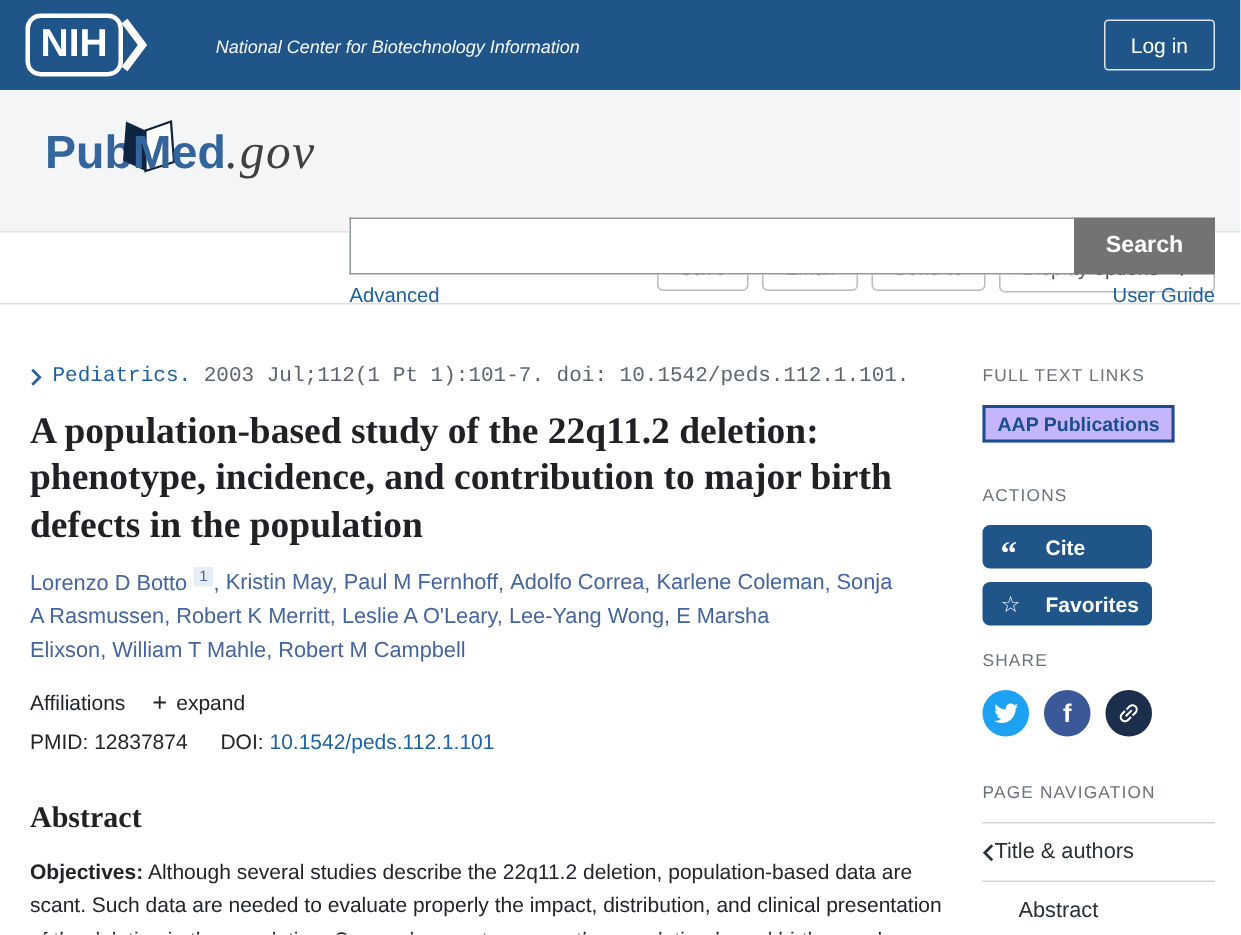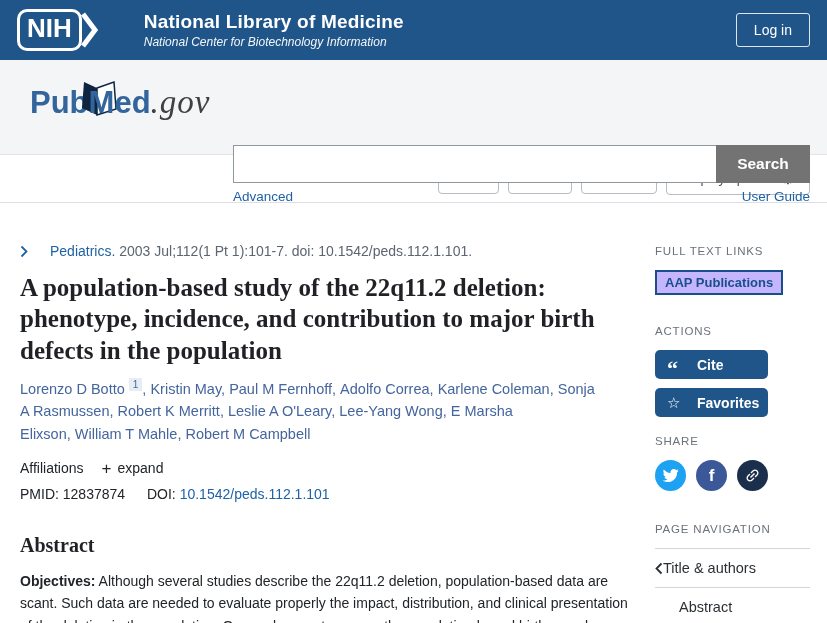--- a/index.html
+++ b/index.html
@@ -163,7 +163,6 @@
       </svg>
     </div>
     <div class="org-text">
-      <div class="org-title">National Library of Medicine</div>
       <div class="org-subtitle">National Center for Biotechnology Information</div>
     </div>
     <button class="login-btn">Log in</button>

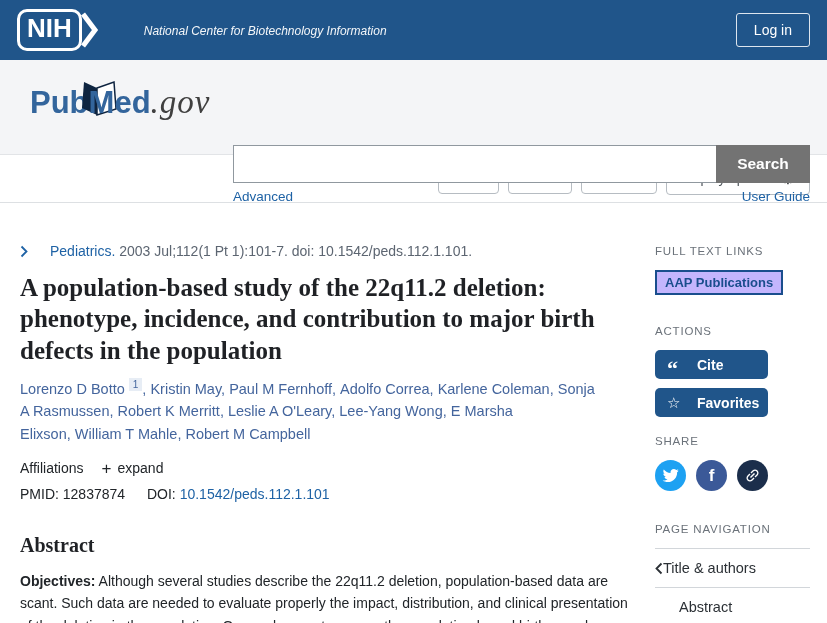--- a/index.html
+++ b/index.html
@@ -79,7 +79,7 @@
   .content { display: flex; padding: 0 17px 0 20px; }
   main.article { width: 612px; padding-top: 40px; }
 
-  .citation { display: flex; align-items: center; font-size: 14px; color: #5c6571; gap: 22px; }
+  .citation { display: flex; align-items: center; font-size: 14px; color: #5c6571; gap: 7px; font-family: Liberation Mono, monospace; }
   .citation a { color: #1e62a5; text-decoration: none; cursor: pointer; }
 
   h1.article-title {

